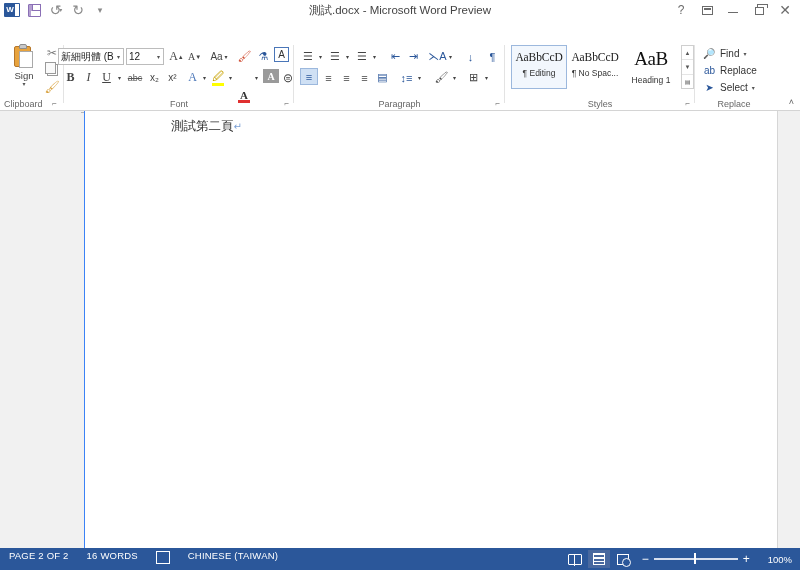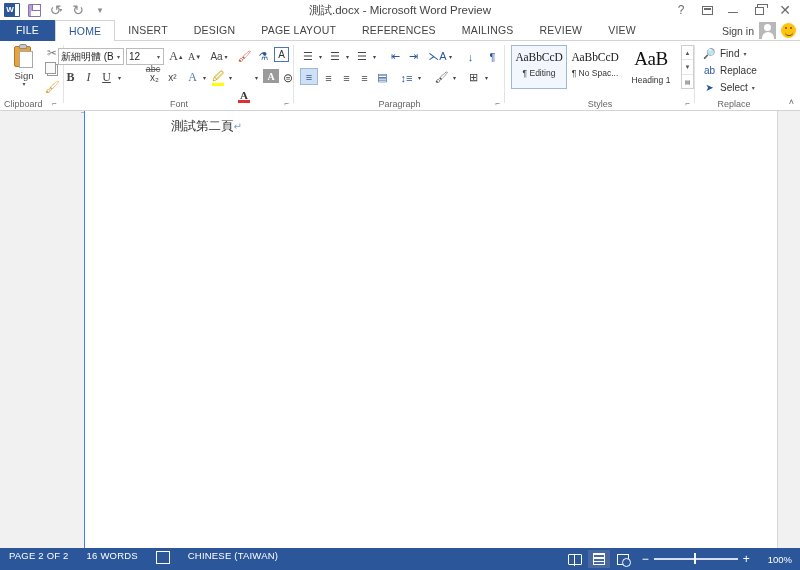--- a/index.html
+++ b/index.html
@@ -397,24 +397,6 @@
     </div>
   </div>
 
-  <div class="tabstrip">
-    <div class="tabs">
-      <div class="tab file">FILE</div>
-      <div class="tab active">HOME</div>
-      <div class="tab">INSERT</div>
-      <div class="tab">DESIGN</div>
-      <div class="tab">PAGE LAYOUT</div>
-      <div class="tab">REFERENCES</div>
-      <div class="tab">MAILINGS</div>
-      <div class="tab">REVIEW</div>
-      <div class="tab">VIEW</div>
-    </div>
-    <div class="signin-area">
-      <div class="signin-txt">Sign in</div>
-      <div class="avatar"></div>
-      <div class="smiley"></div>
-    </div>
-  </div>
 
   <div class="ribbon">
 

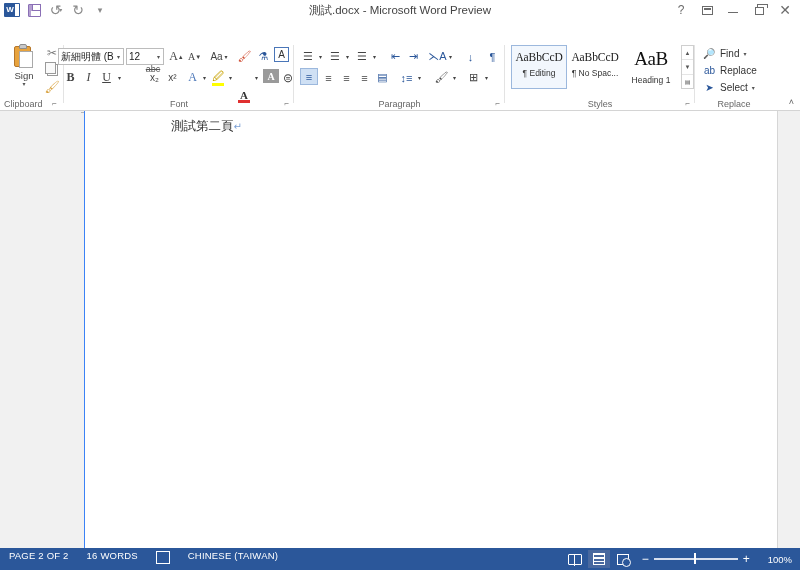--- a/index.html
+++ b/index.html
@@ -462,7 +462,7 @@
         <span class="und">U</span>
       </div>
       <div class="rbtn" style="left:51px; top:28px; width:9px; font-size:6px;">▾</div>
-      <div class="rbtn" style="left:61px; top:19px; width:20px;margin-left:18px;">
+      <div class="rbtn" style="left:61px; top:28px; width:20px;">
         <span class="strk">abc</span>
       </div>
       <div class="rbtn" style="left:82px; top:28px; width:17px;">

